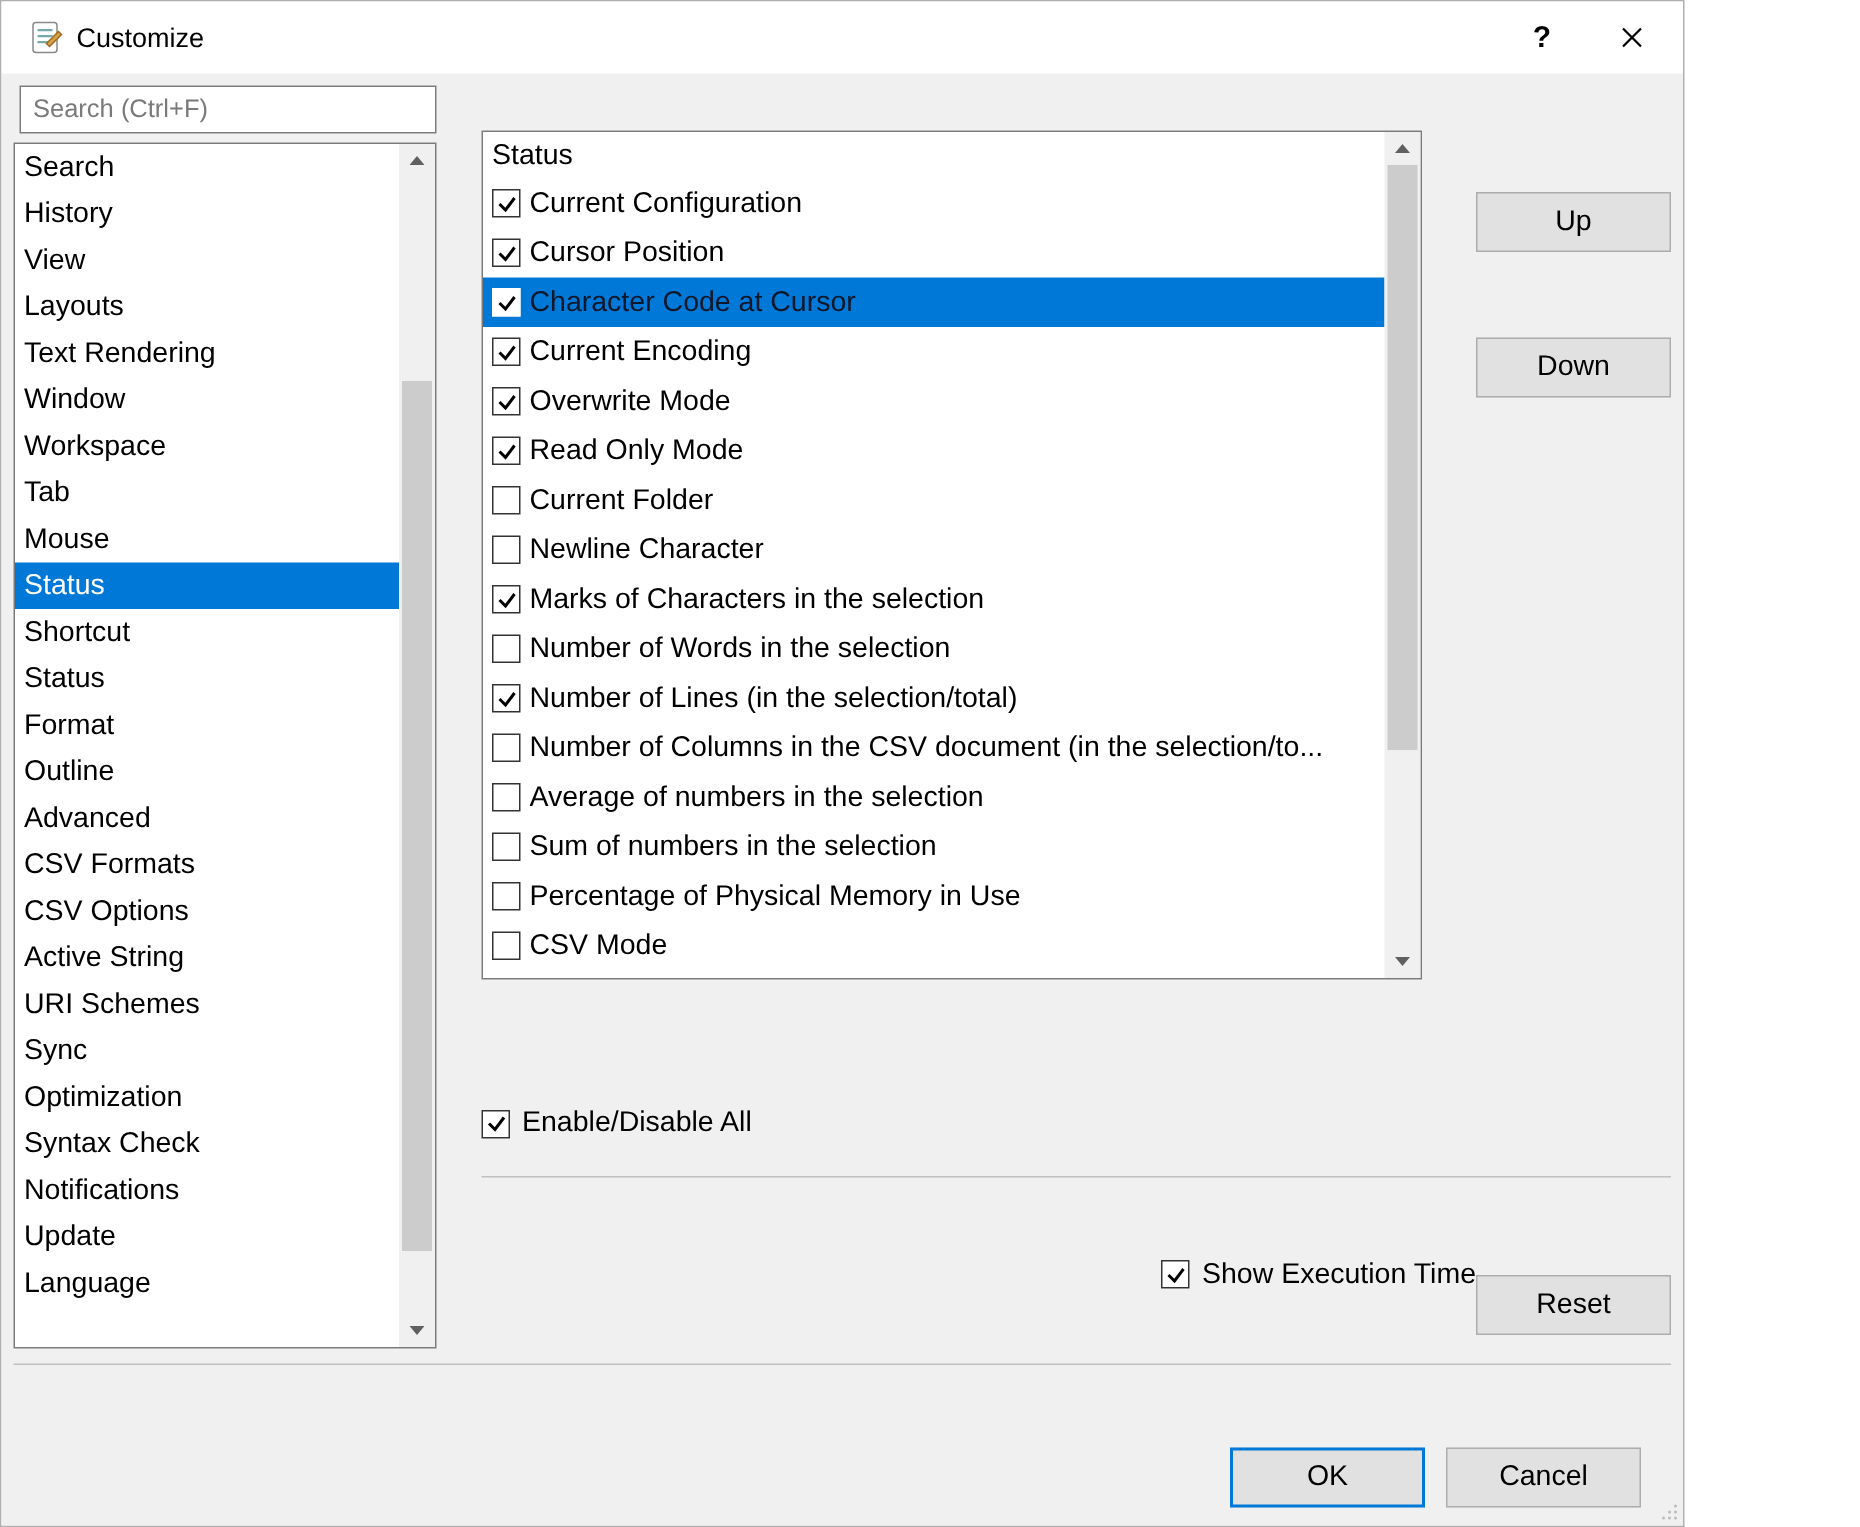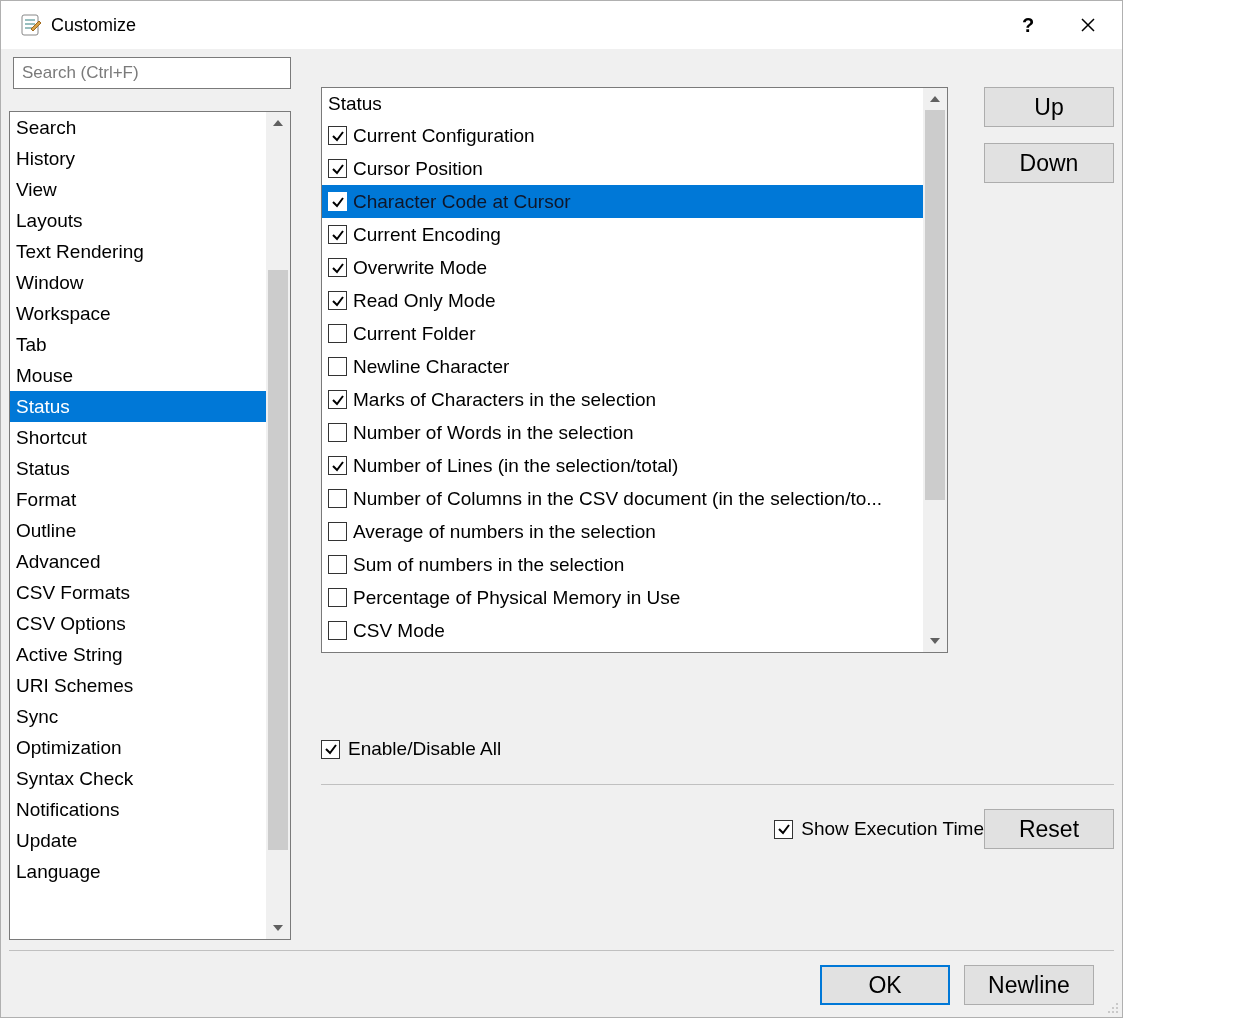--- a/index.html
+++ b/index.html
@@ -68,7 +68,6 @@
     width: 282px;
     display: flex;
     flex-direction: column;
-    gap: 16px;
   }
   .search-input {
     height: 32px;

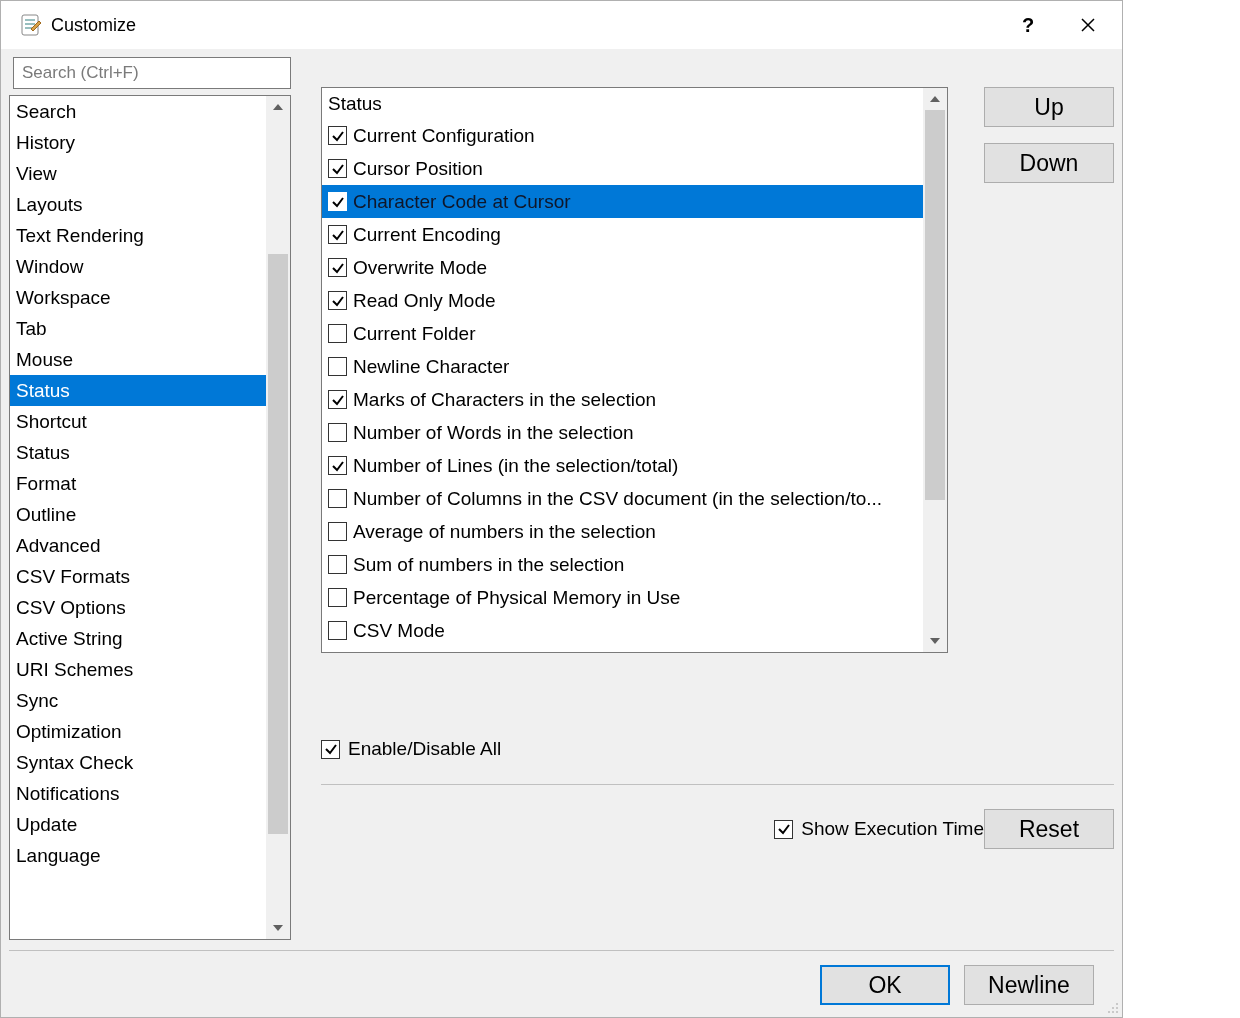--- a/index.html
+++ b/index.html
@@ -228,12 +228,13 @@
     height: 40px;
     border: 1px solid #adadad;
     background: #e1e1e1;
-    font-size: 23px;
+    font-size: 19px;
     font-family: inherit;
     cursor: default;
     display: inline-flex;
     align-items: center;
     justify-content: center;
+    margin-top: 41px;
   }
   .btn.default {
     border: 2px solid #0078d7;

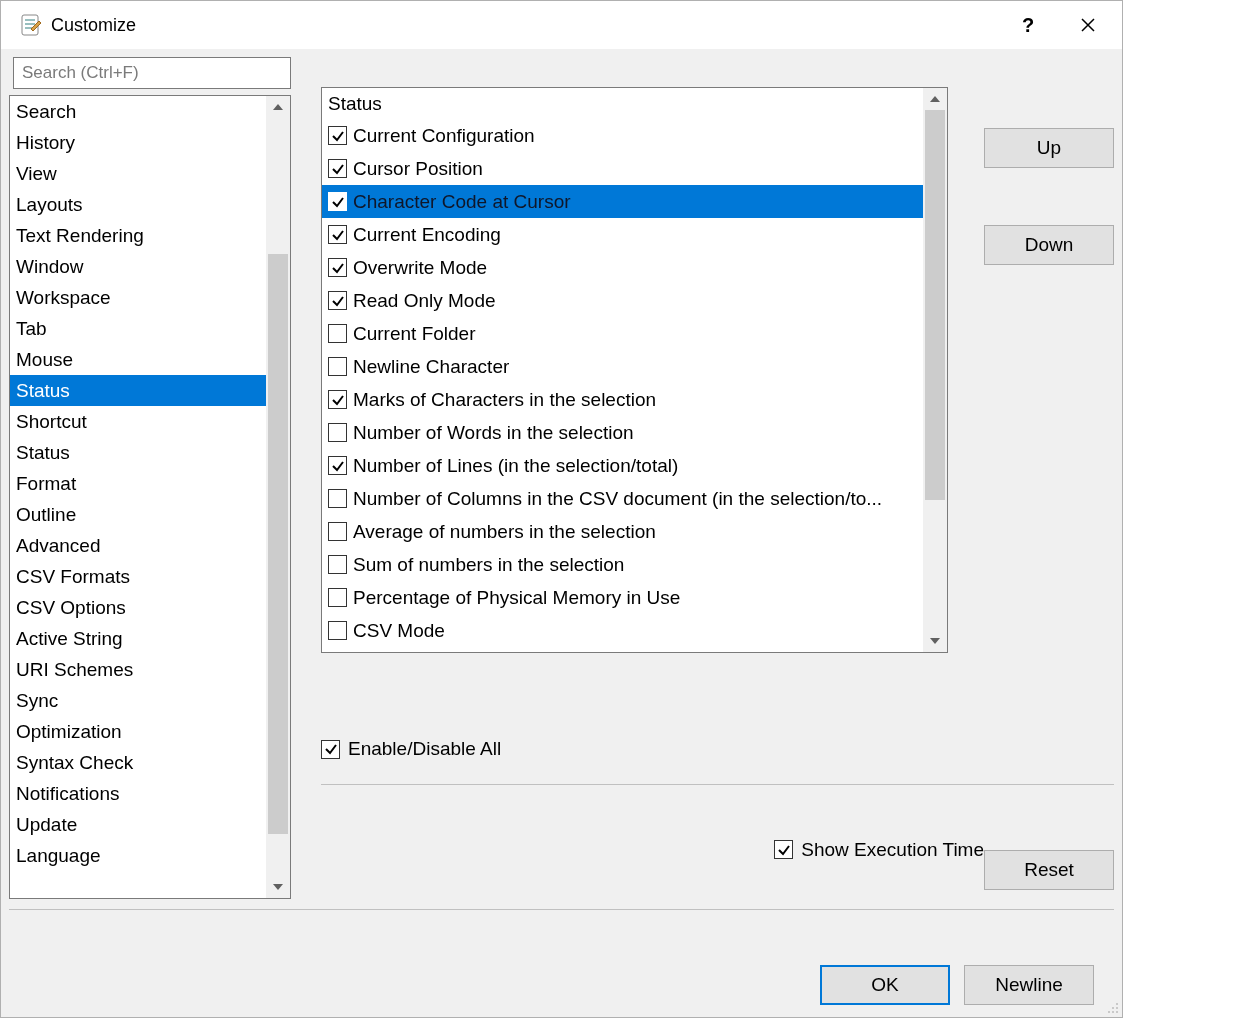--- a/index.html
+++ b/index.html
@@ -509,7 +509,7 @@
     <div class="bottom-hr"></div>
     <div class="bottom-row">
       <button class="btn default">OK</button>
-      <button class="btn">Newline</button>
+      <button class="btn">Cancel</button>
     </div>
 
     <svg class="grip" viewBox="0 0 16 16">

